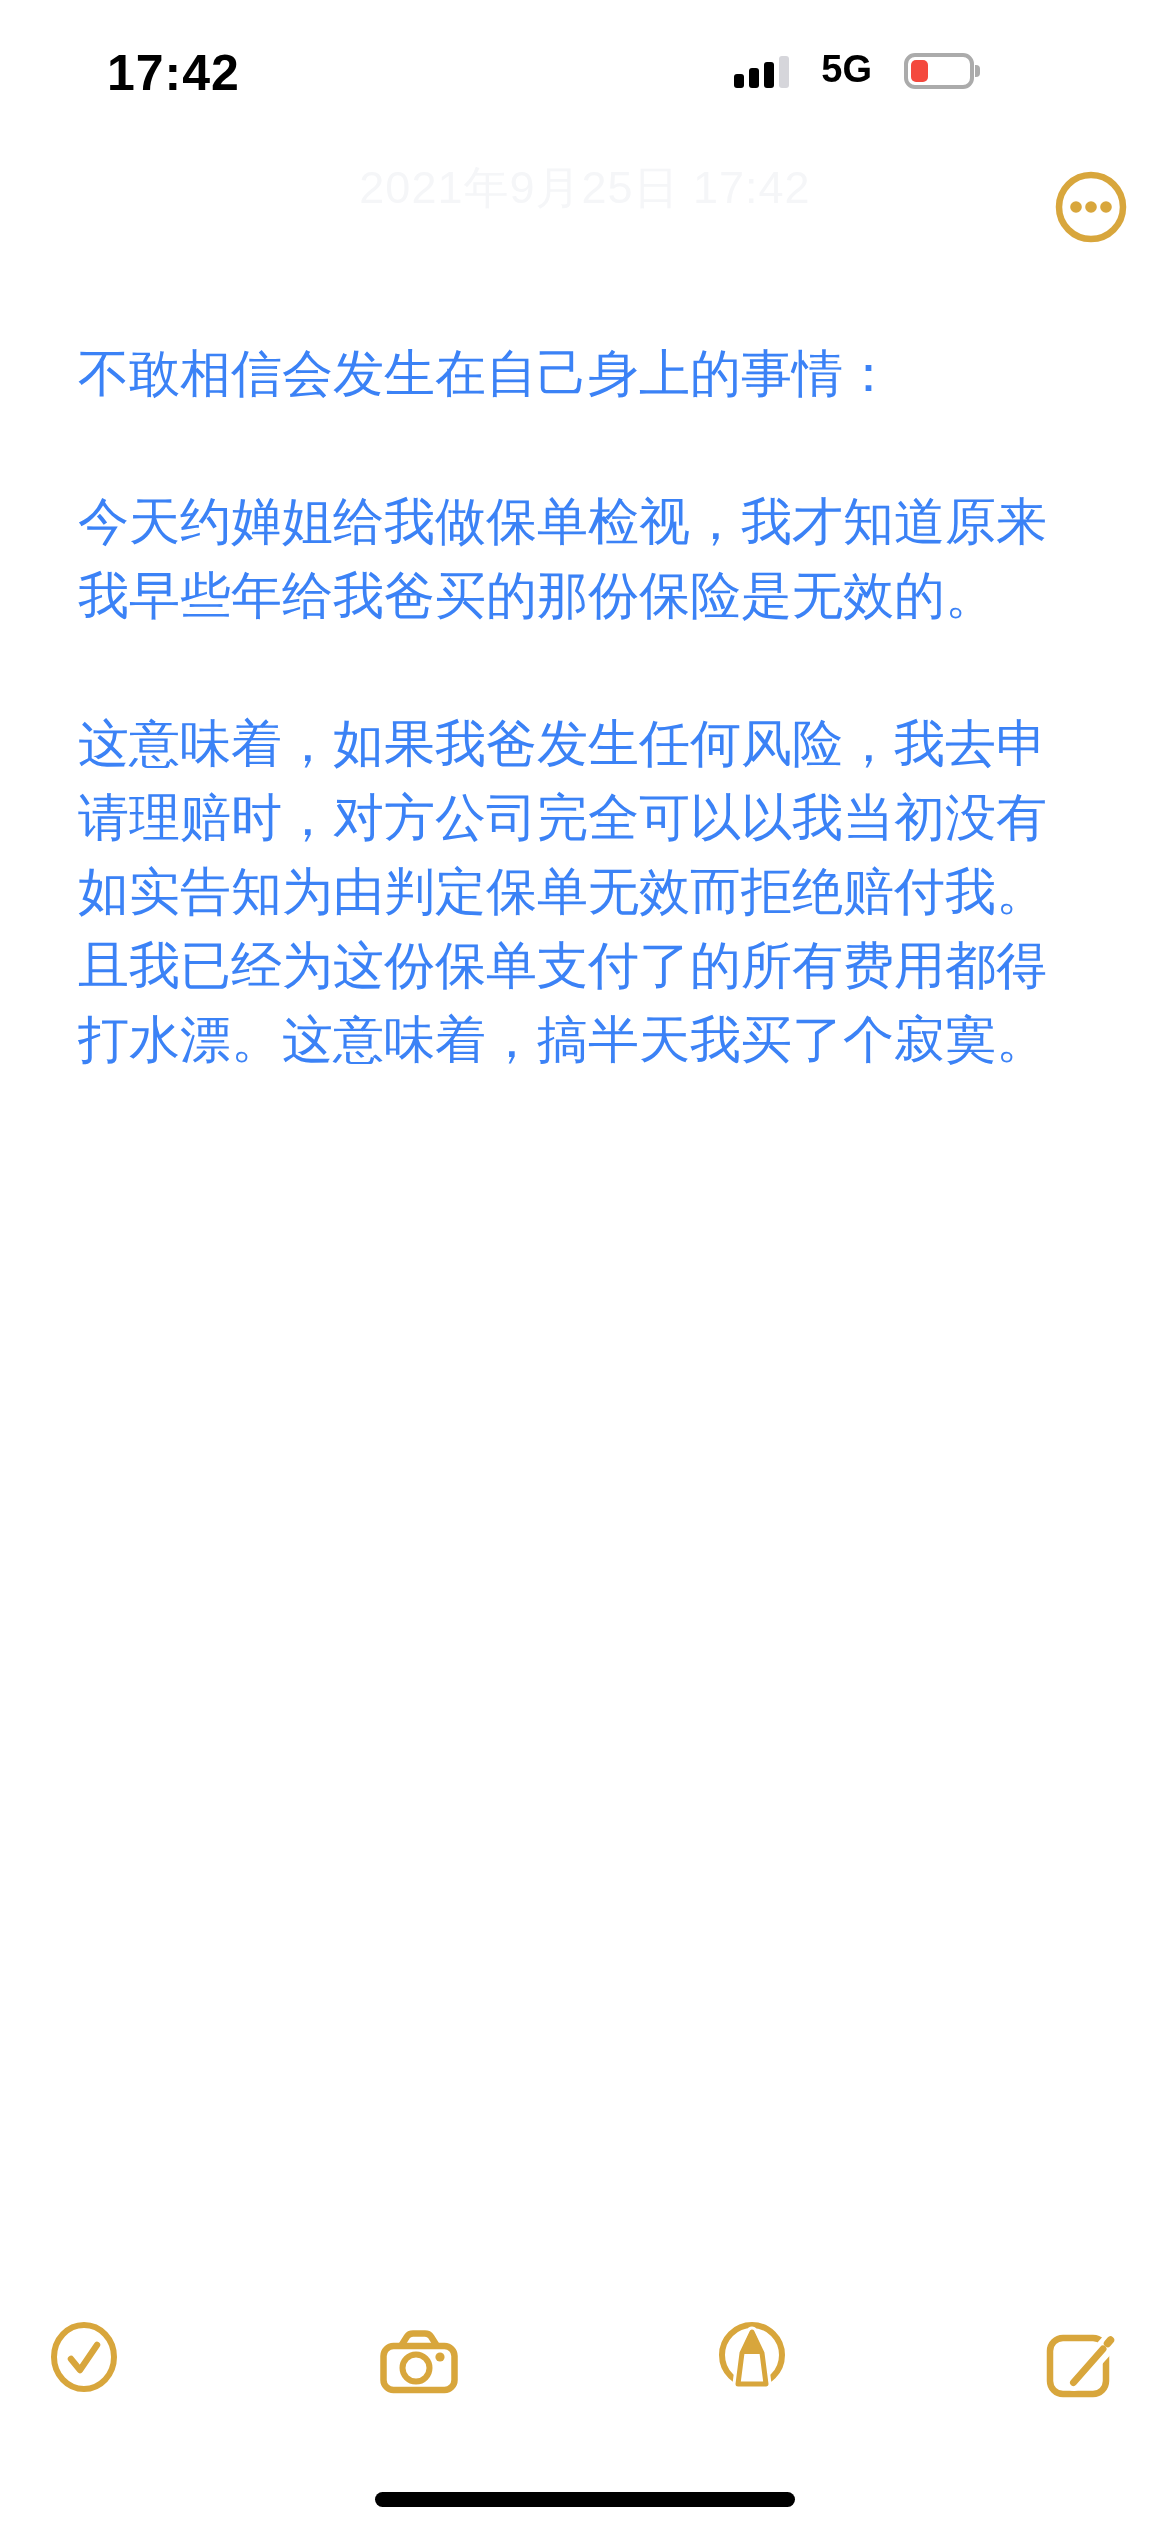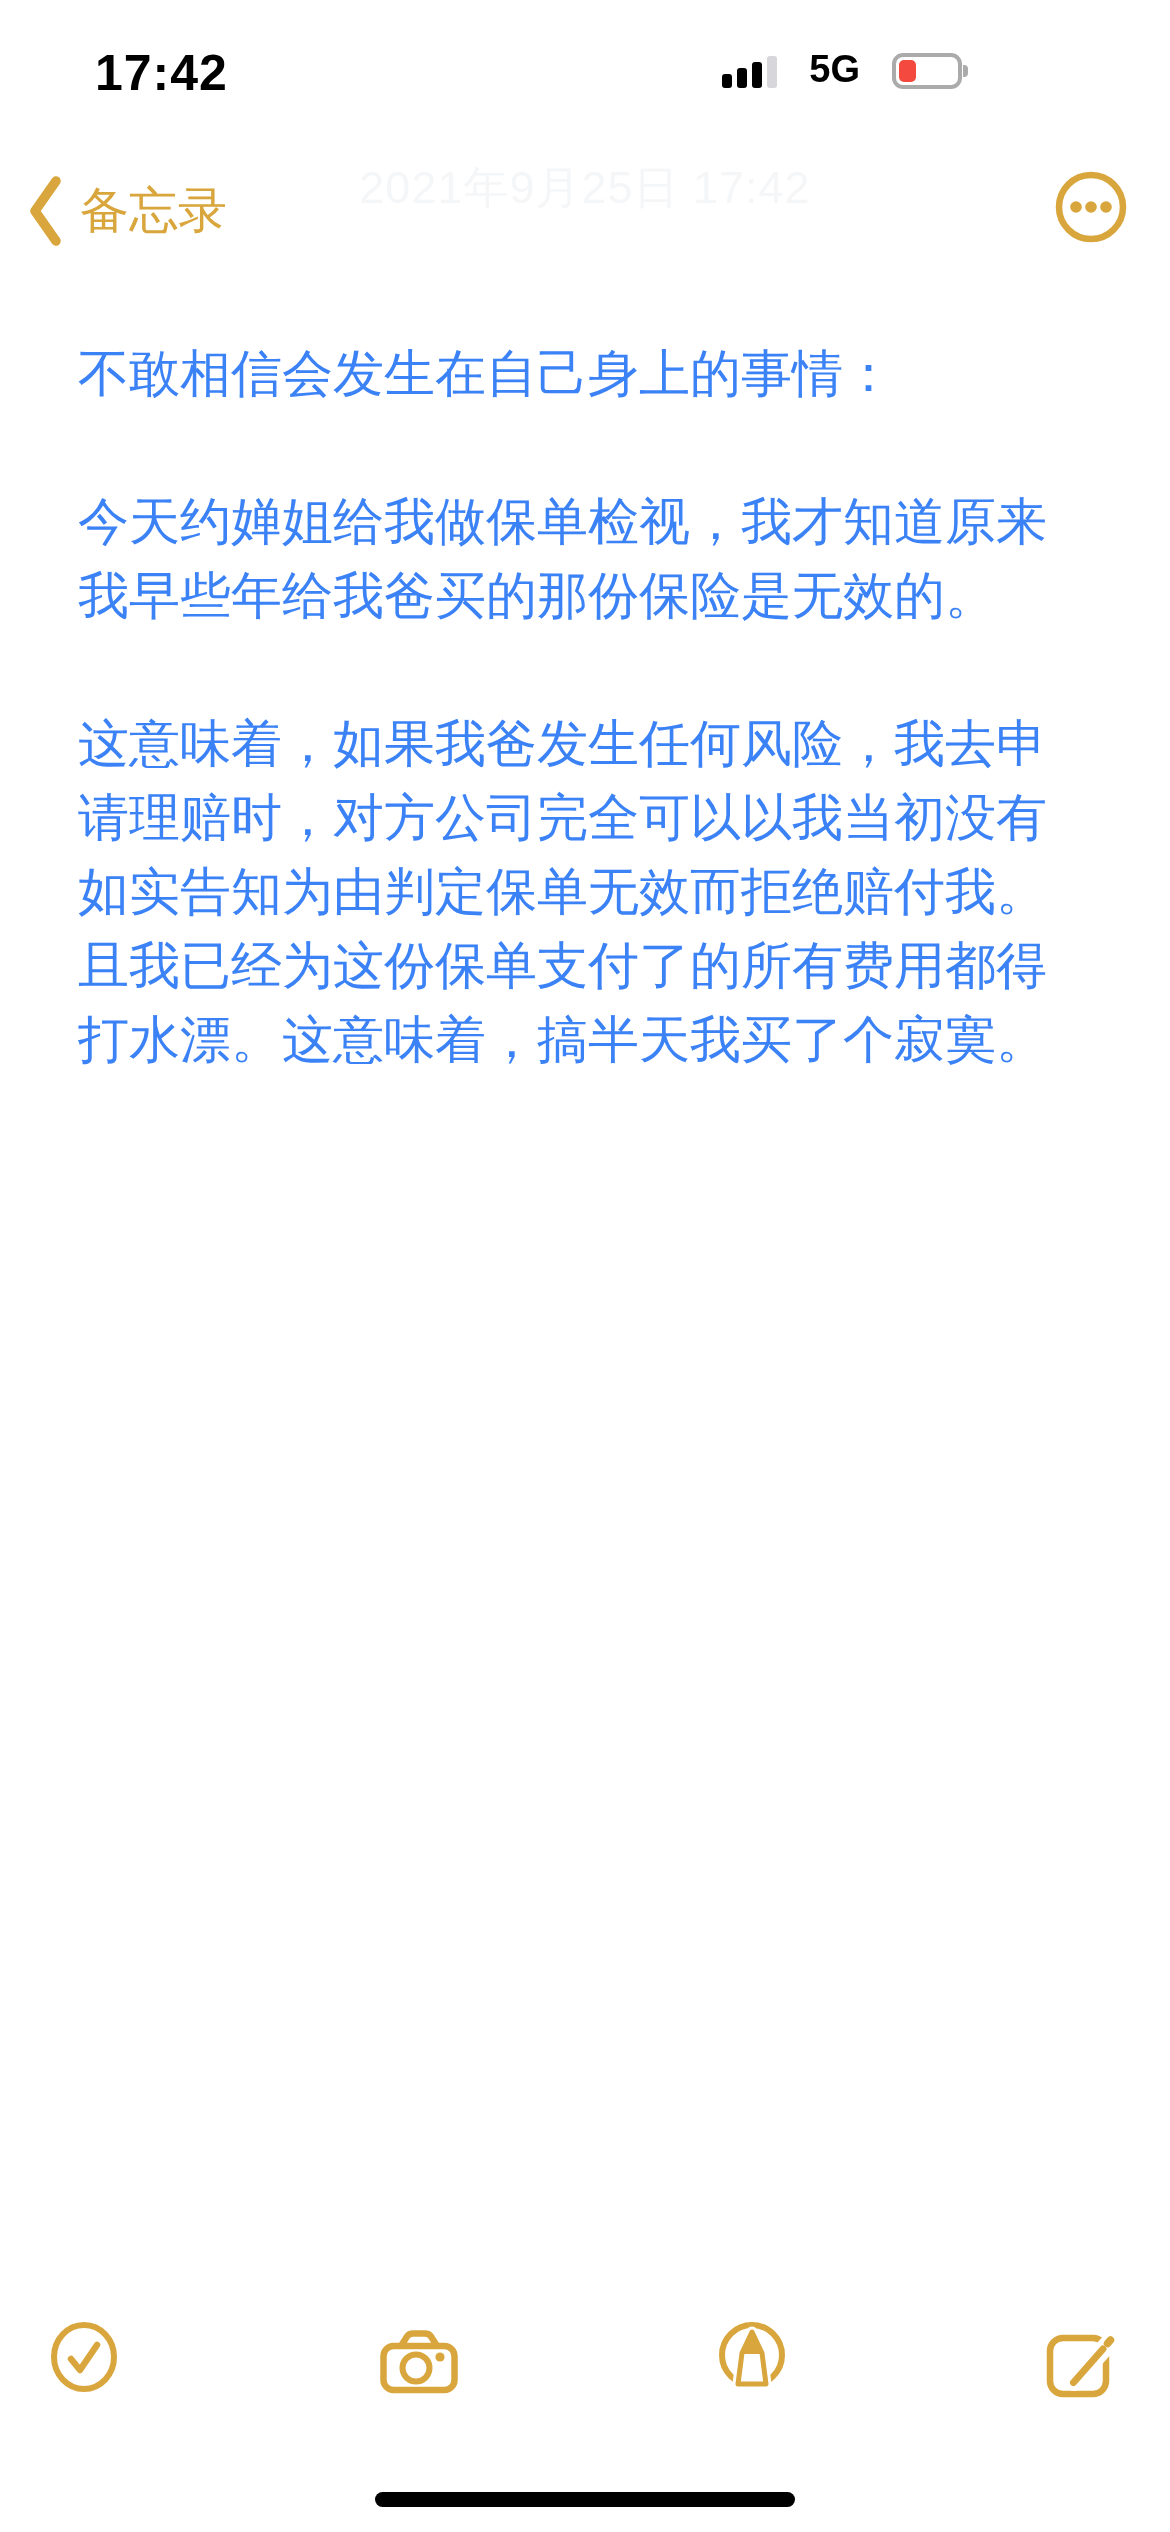--- a/index.html
+++ b/index.html
@@ -7,7 +7,7 @@
               font-family:"Liberation Sans", sans-serif; position:relative; }
 
   
-  .status-bar { position:absolute; top:0; left:0; width:1020px; height:120px; }
+  .status-bar { position:absolute; top:0; left:12px; width:1020px; height:120px; }
   .time { position:absolute; left:95px; top:44px; font-size:50px; font-weight:700; color:#000; letter-spacing:1px; }
   .status-right { position:absolute; right:48px; top:52px; display:flex; align-items:center; gap:32px; }
   .signal { display:flex; align-items:flex-end; gap:5px; height:33px; }

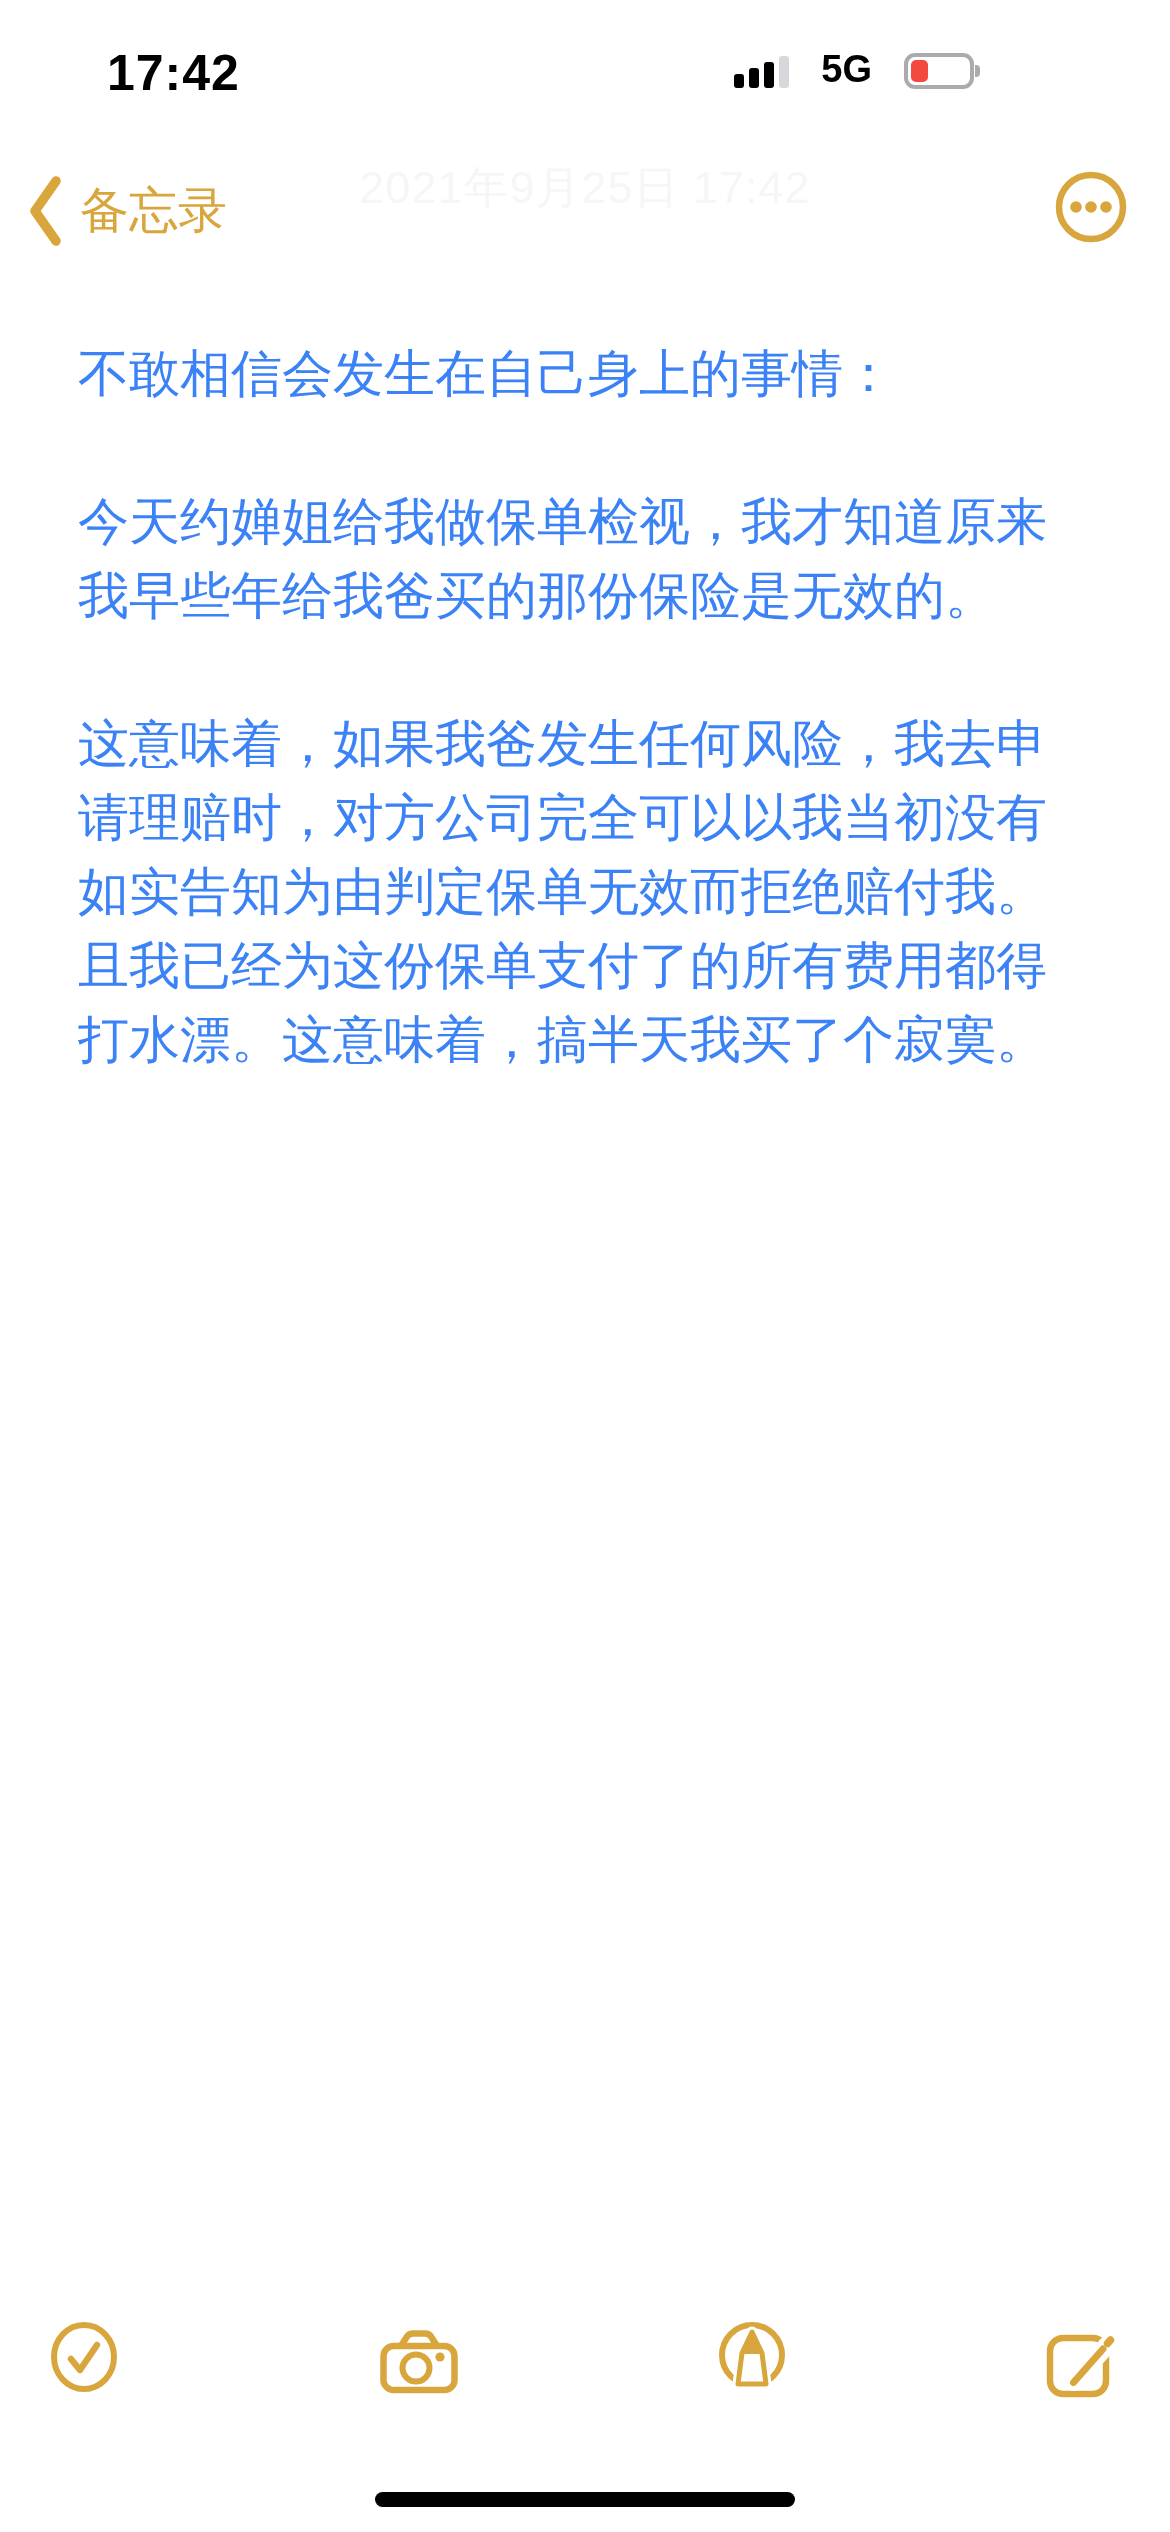--- a/index.html
+++ b/index.html
@@ -74,14 +74,6 @@
 <div class="nav-bar">
   <div class="date-header">2021年9月25日 17:42</div>
 
-  <div class="back-button">
-    <span>
-      <svg width="36" height="74" viewBox="0 0 36 74">
-        <path d="M30 7 L9 37 L30 67" fill="none" stroke="#D8A63C" stroke-width="9.5" stroke-linecap="round" stroke-linejoin="round"></path>
-      </svg>
-    </span>
-    <span class="back-label">备忘录</span>
-  </div>
 
   <div class="more-button">
     <span>

